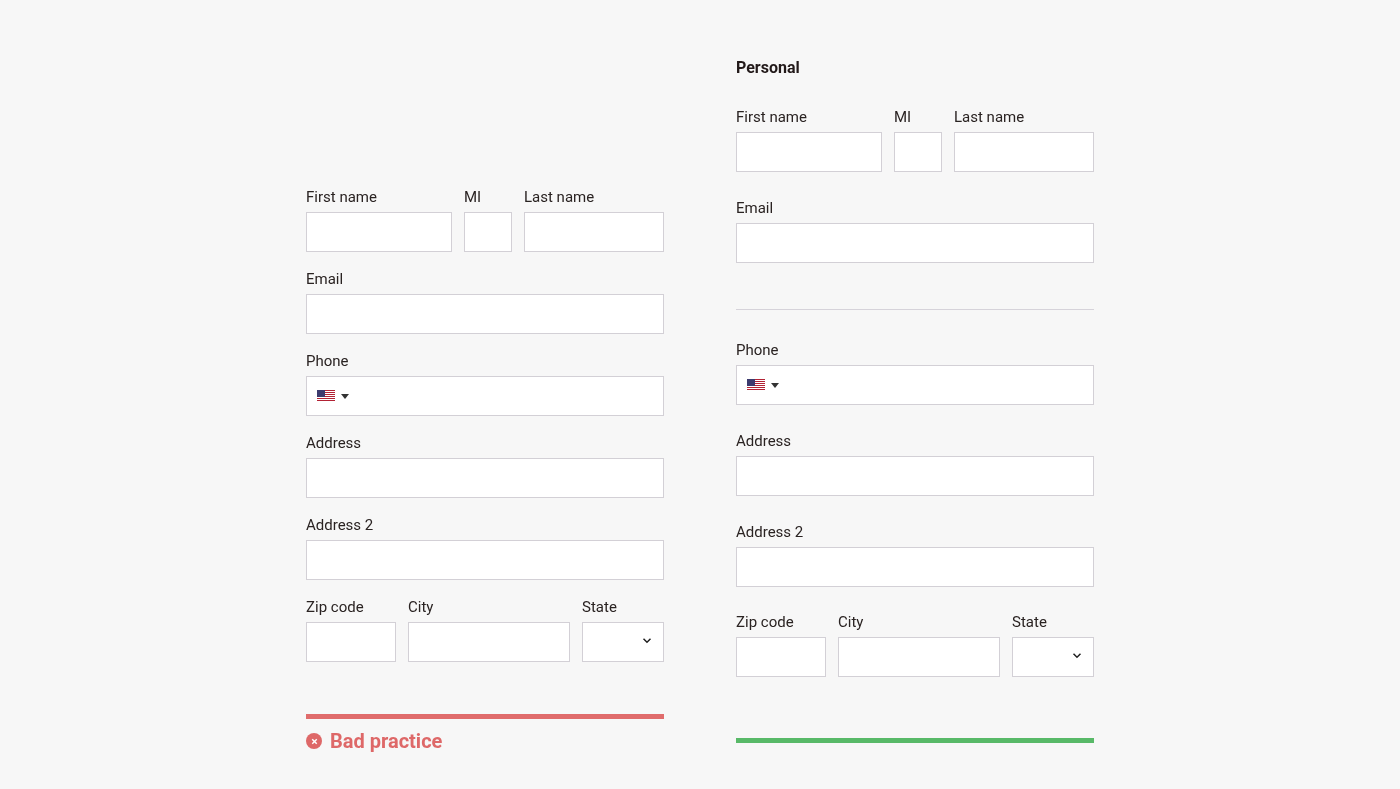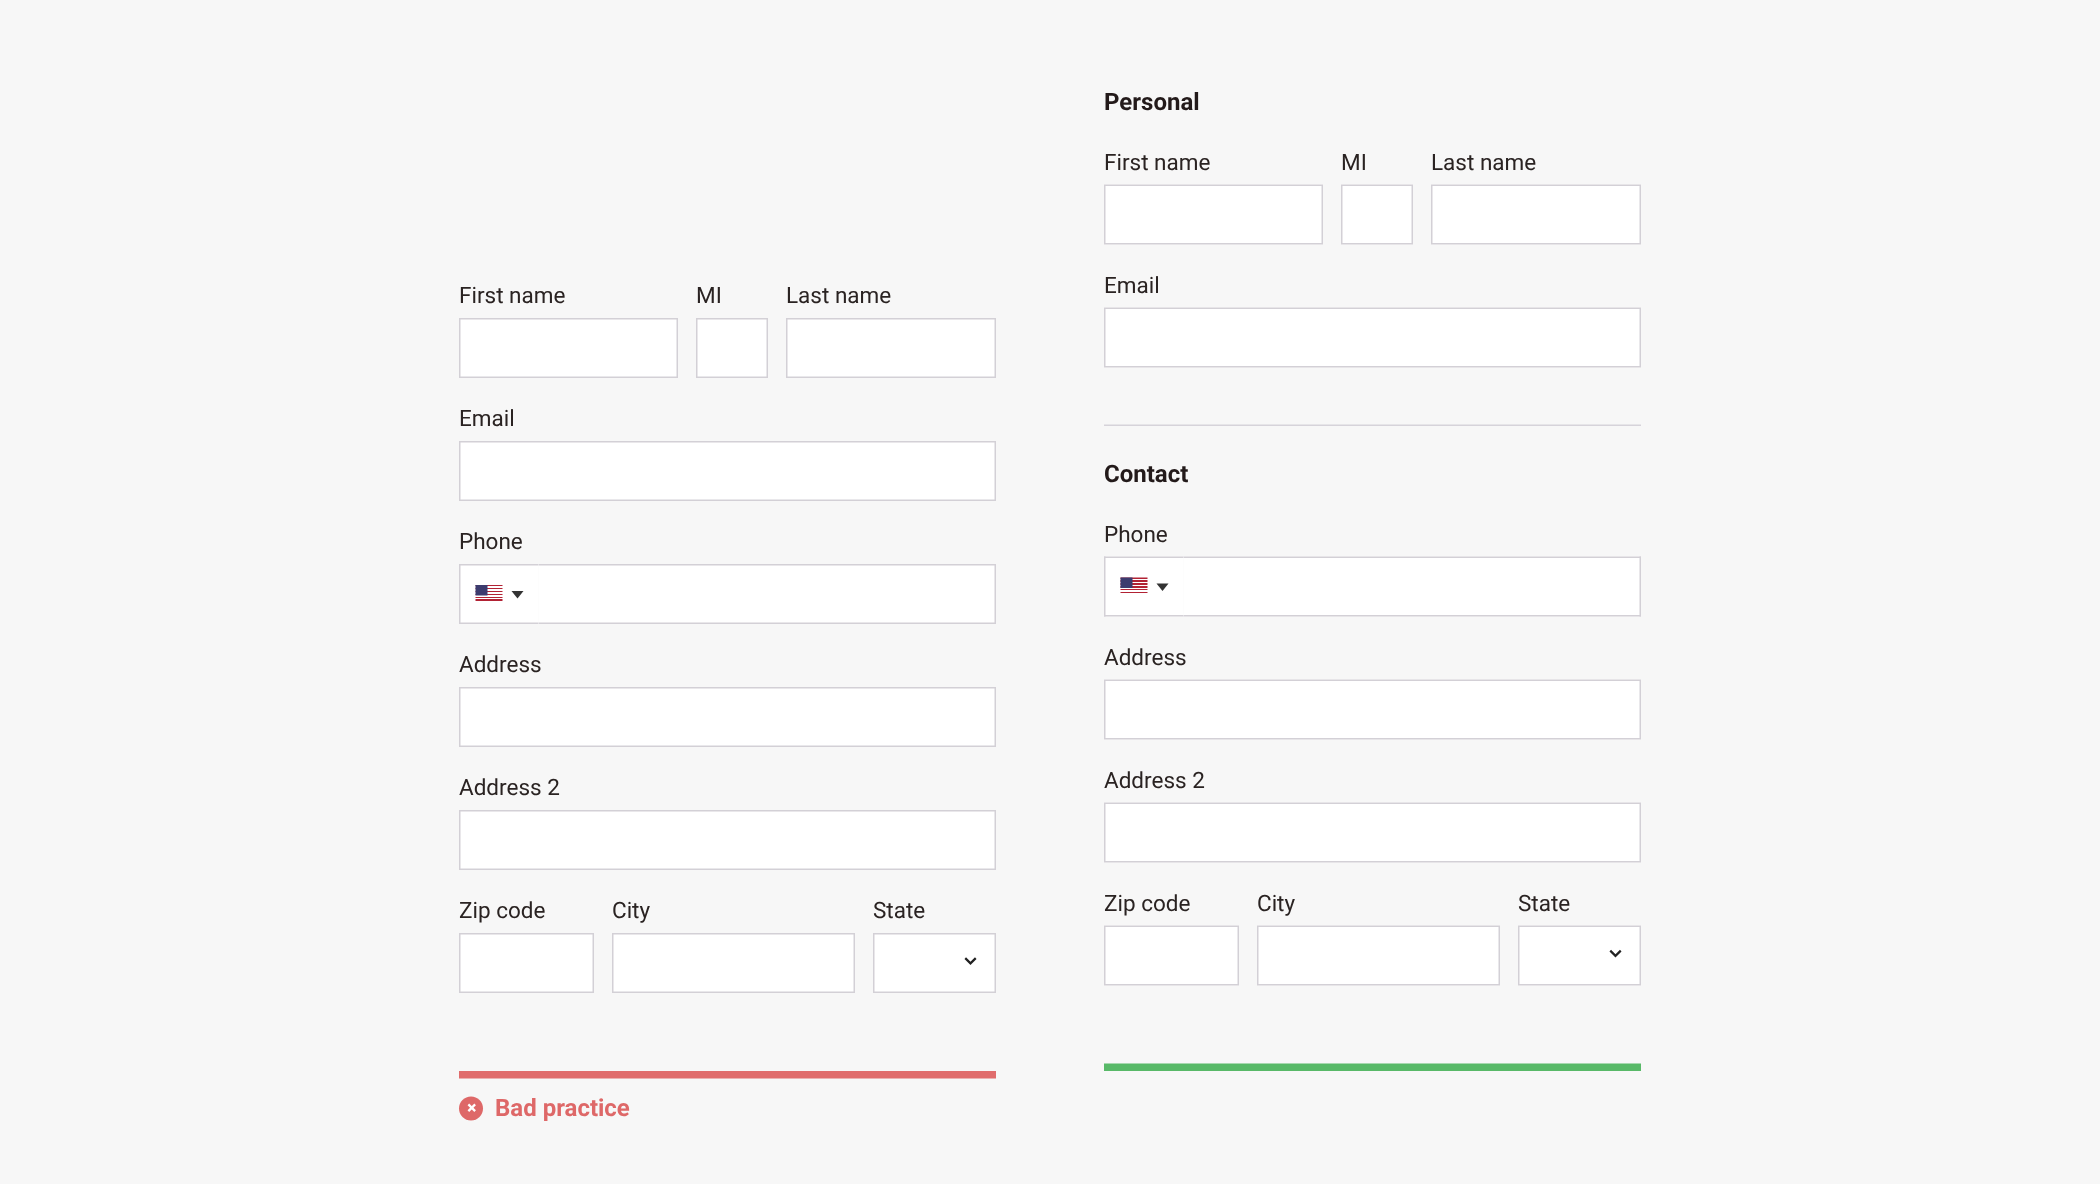--- a/index.html
+++ b/index.html
@@ -21,6 +21,7 @@
     width: 358px;
     display: flex;
     flex-direction: column;
+    justify-content: space-between;
   }
   
   .panel.left { padding-top: 130px; }

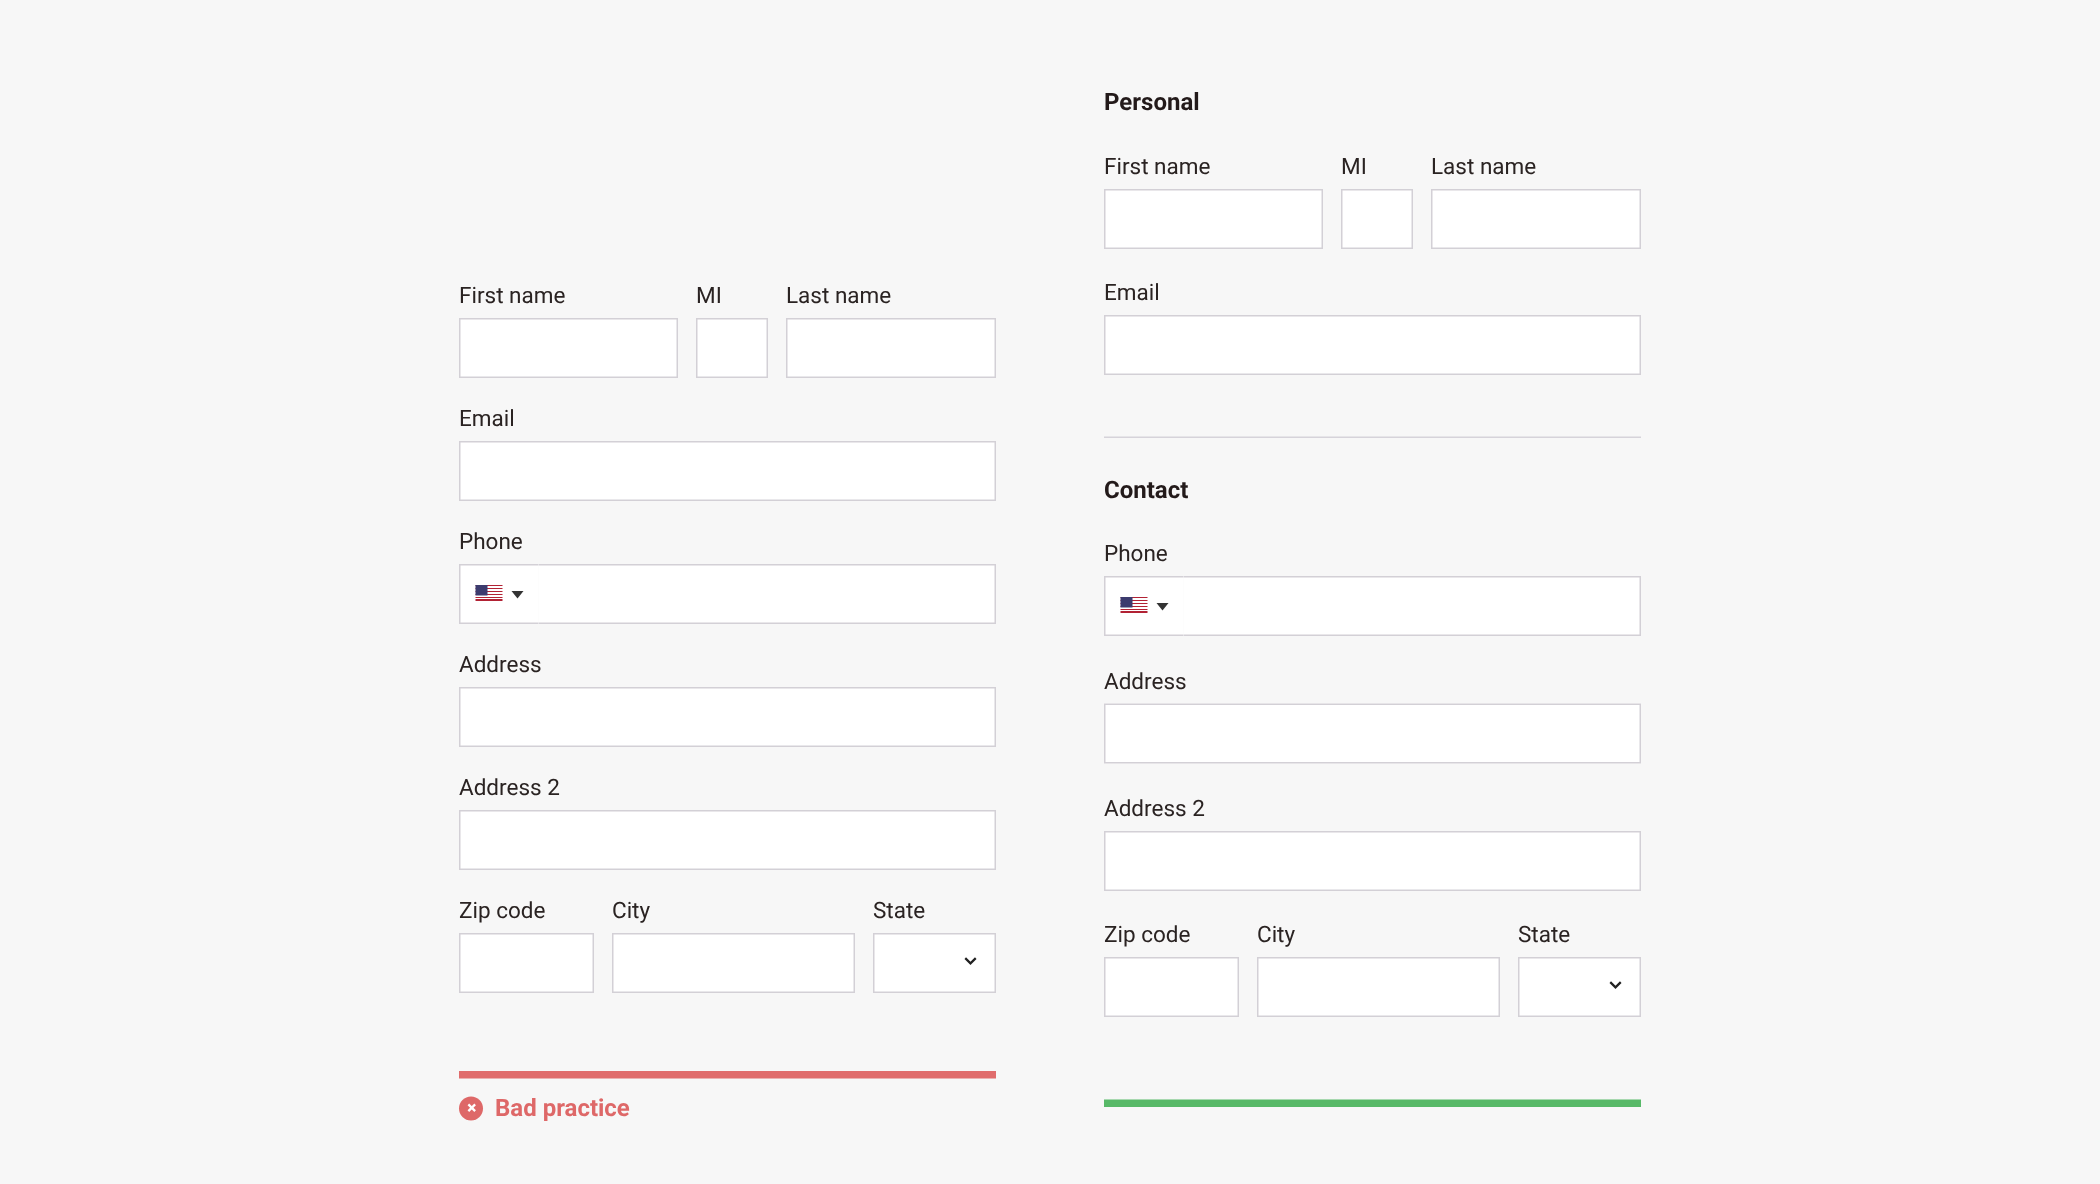--- a/index.html
+++ b/index.html
@@ -231,7 +231,6 @@
 
     <hr class="divider">
 
-    <div class="section-title">Contact</div>
 
     <div class="field-group">
       <label class="field-label">Phone</label>

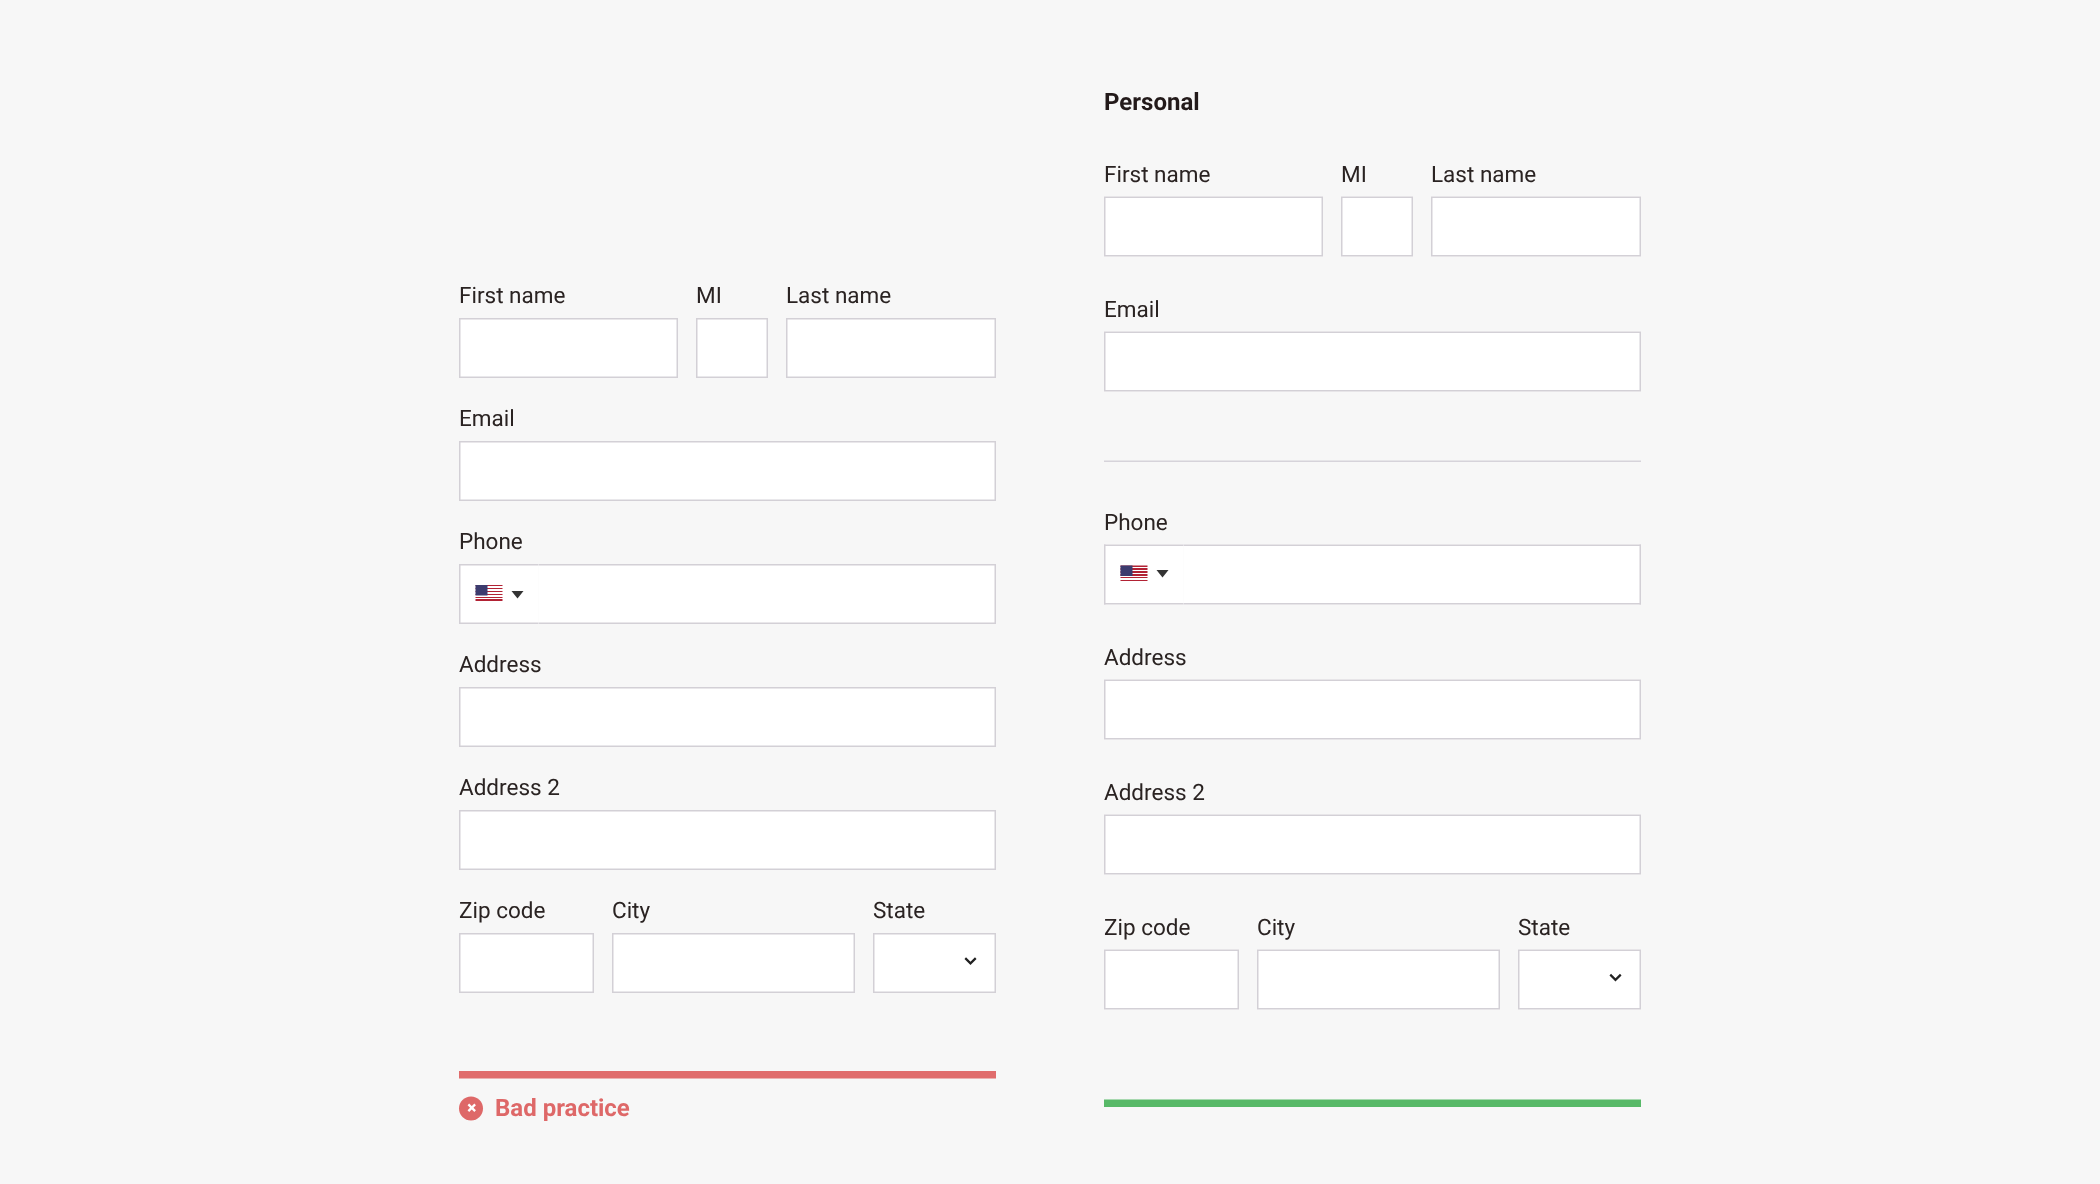--- a/index.html
+++ b/index.html
@@ -88,7 +88,7 @@
     align-items: center;
     gap: 8px;
     font-weight: 700;
-    font-size: 16px;
+    font-size: 20px;
   }
   .footer-badge.bad { color: #de6868; }
   .footer-badge.good { color: #4caf62; }

